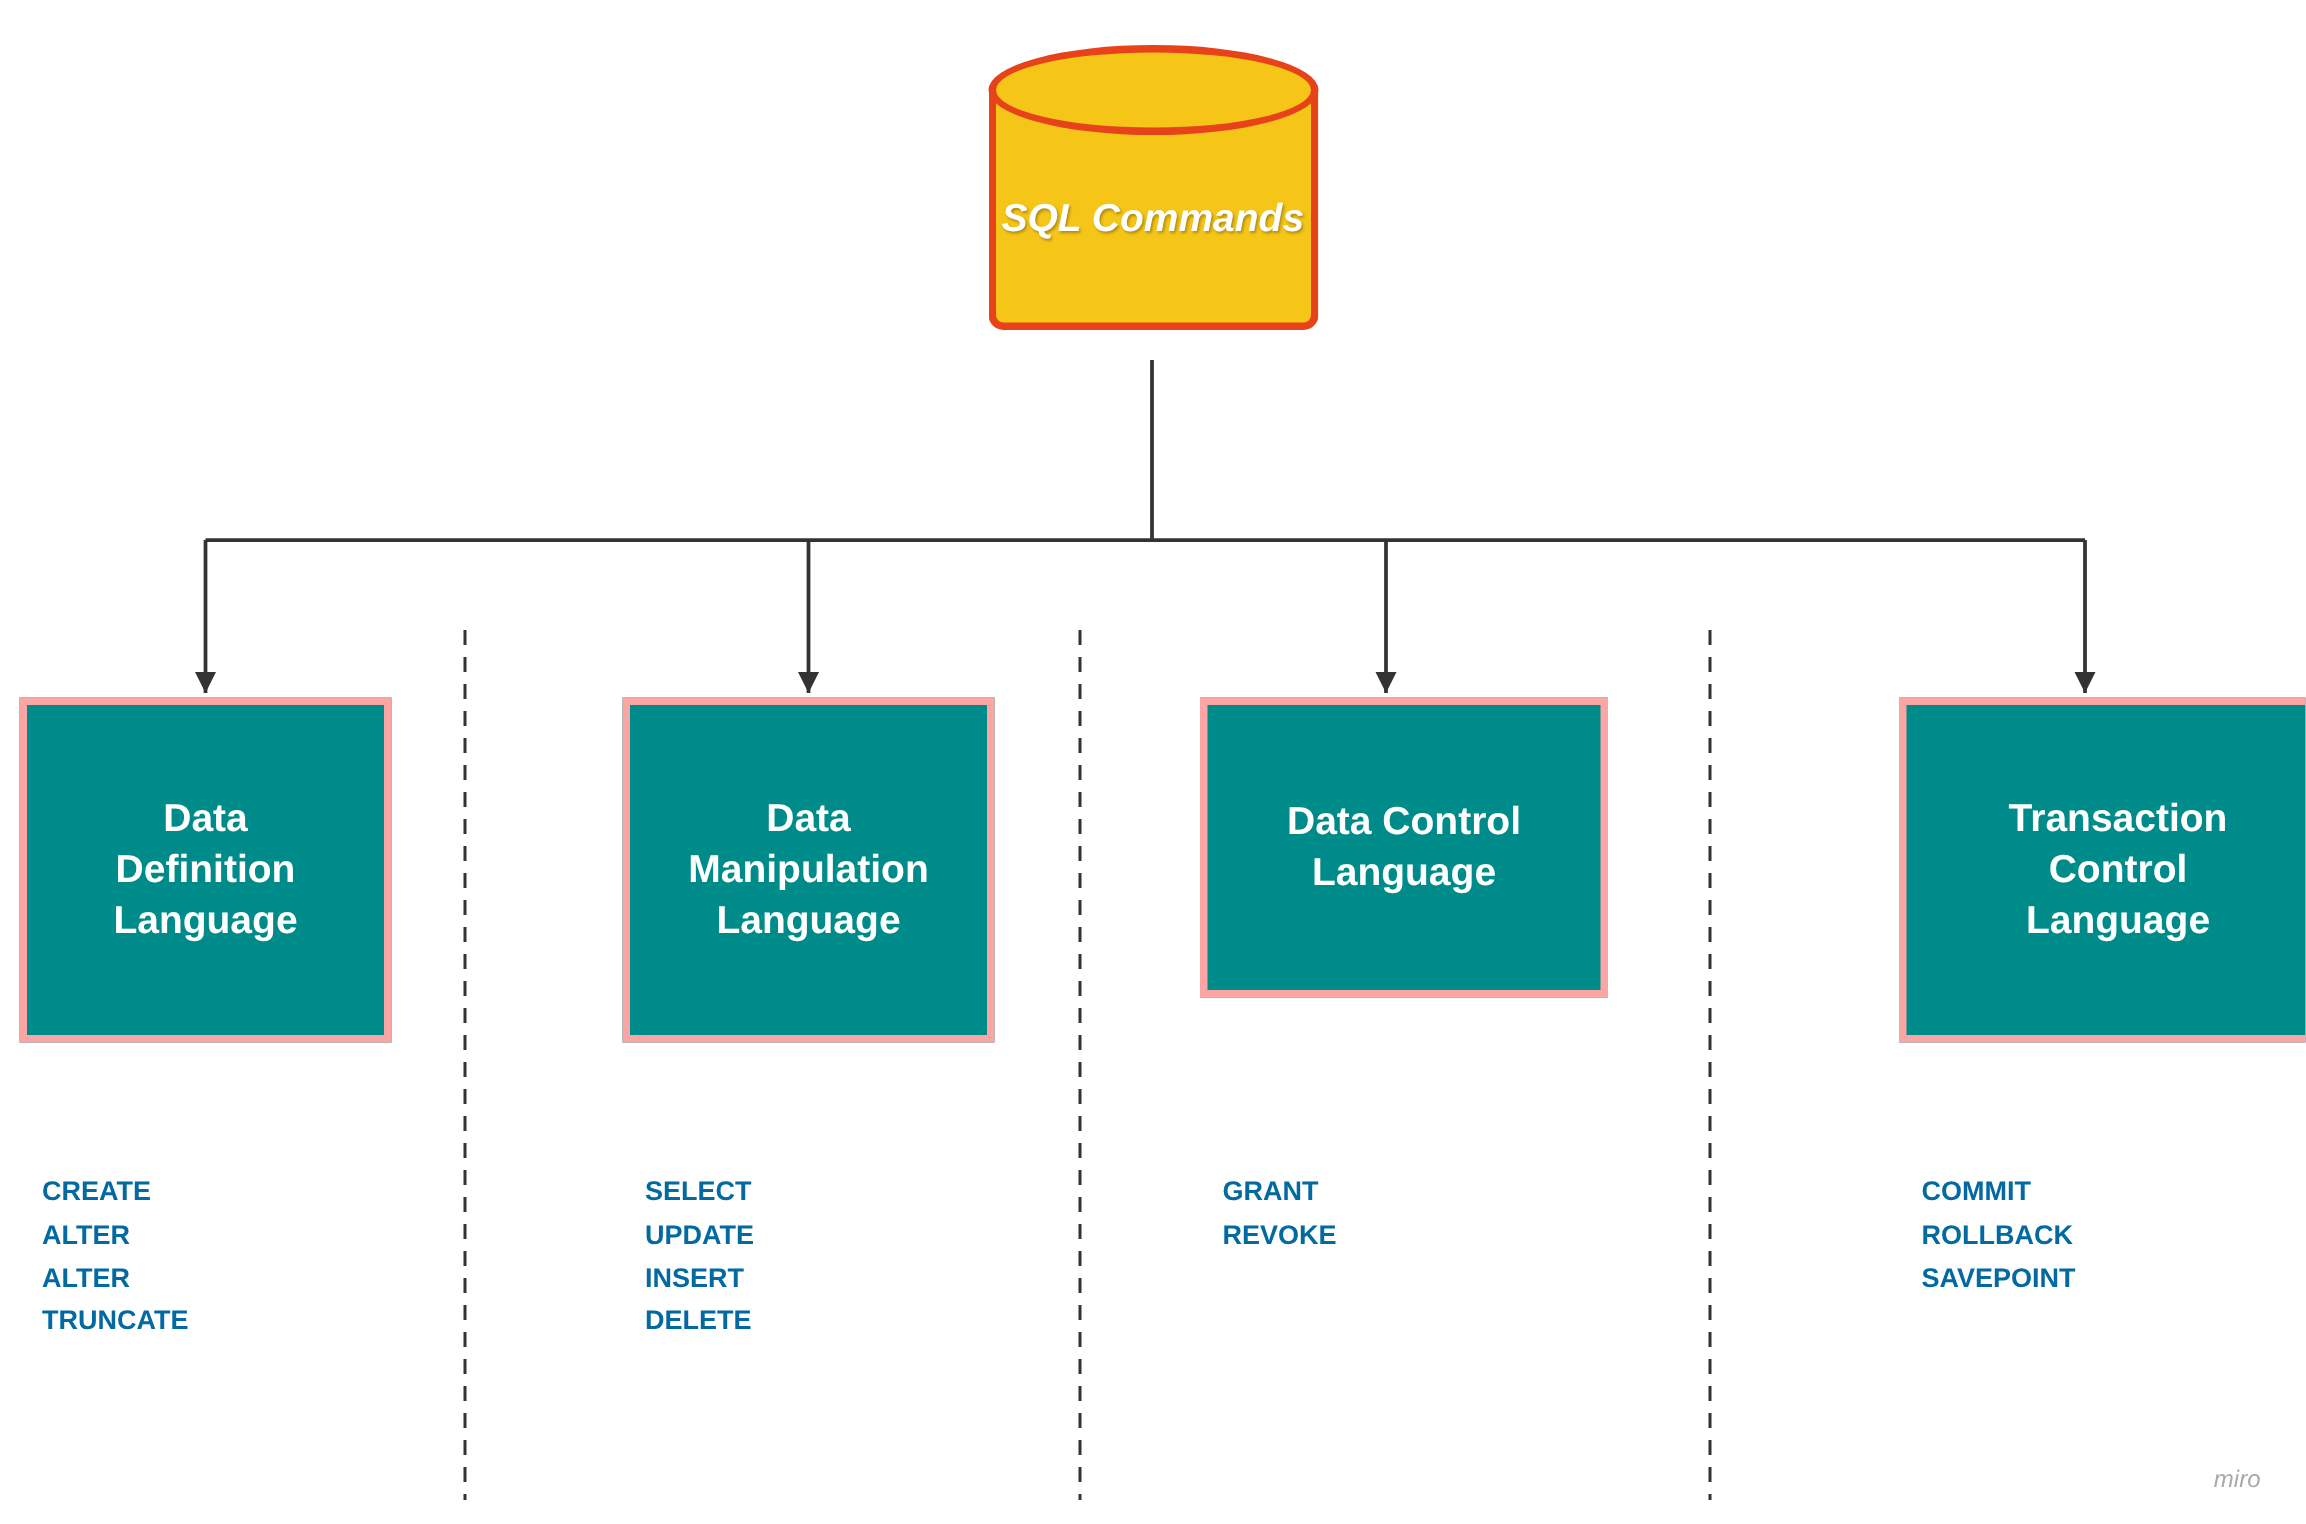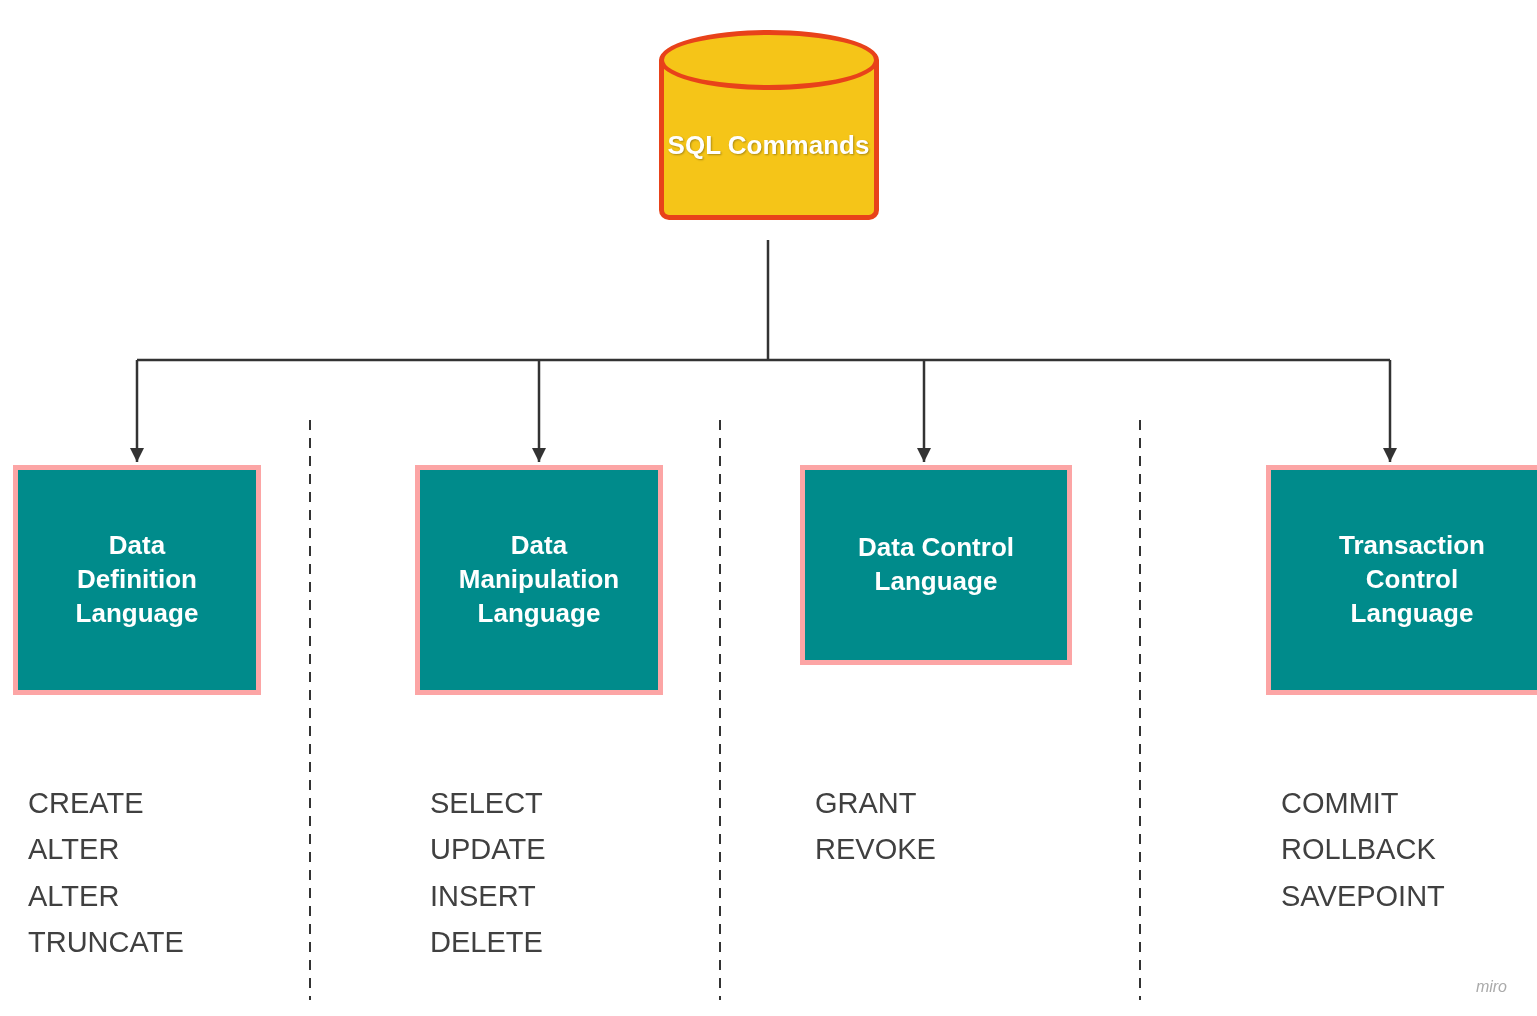--- a/index.html
+++ b/index.html
@@ -64,6 +64,7 @@
       line-height: 1.3;
       margin-top: 16px;
       text-shadow: 1px 1px 2px rgba(0,0,0,0.3);
+      font-style: italic;
     }
 
     

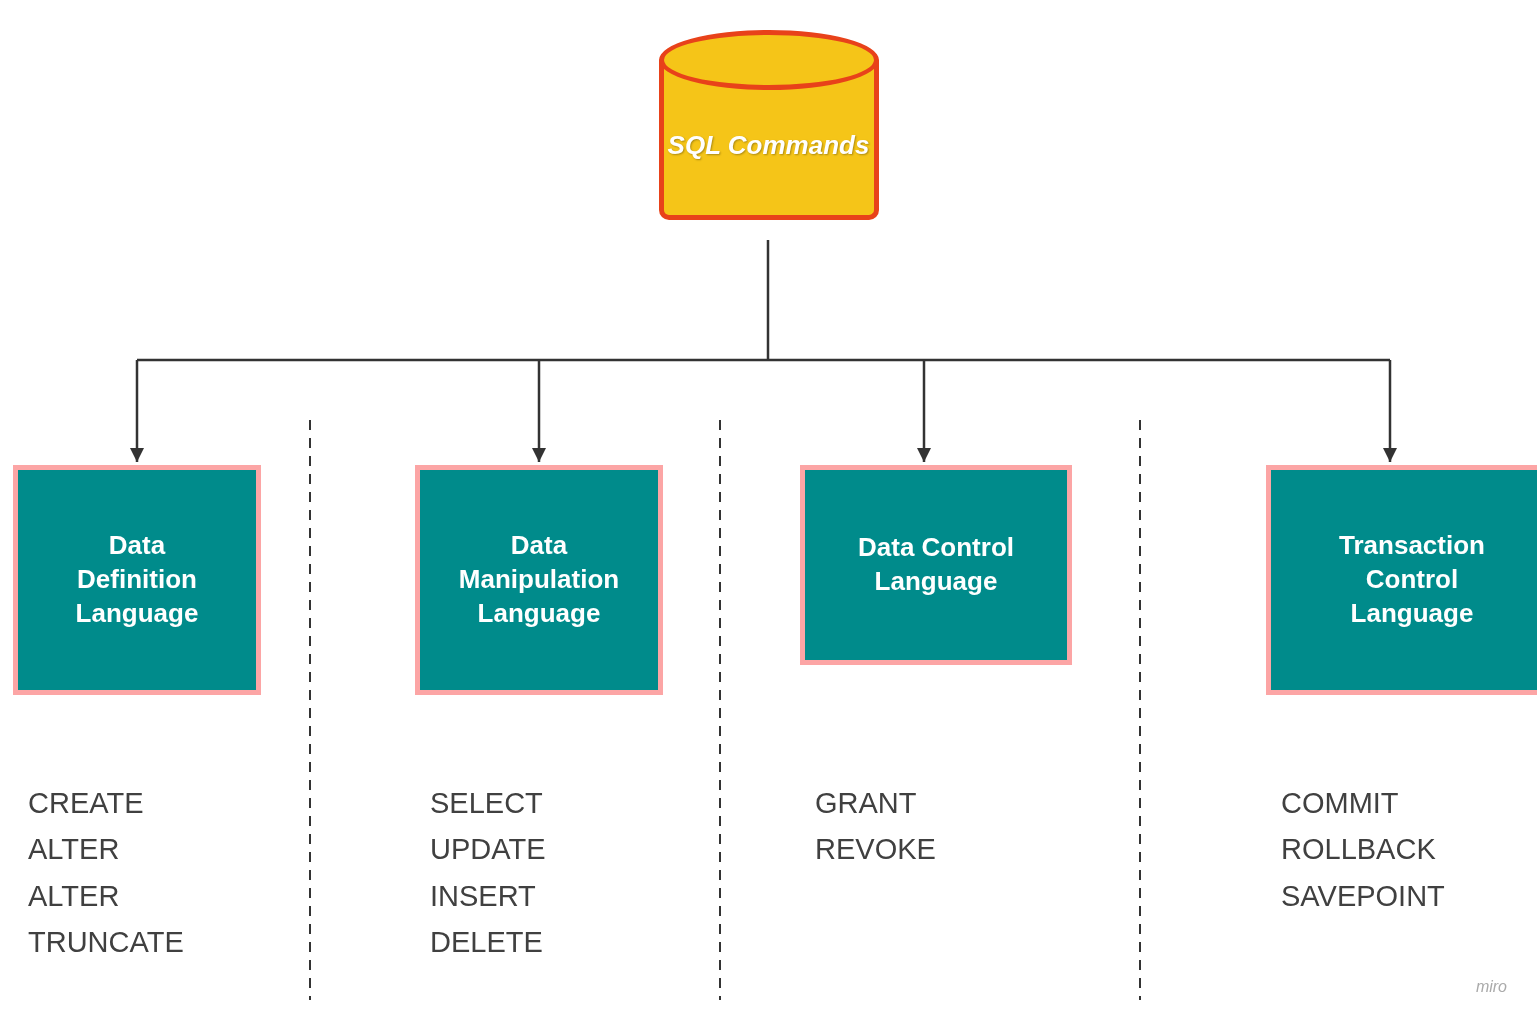--- a/index.html
+++ b/index.html
@@ -90,9 +90,9 @@
     
     .command-list {
       position: absolute;
-      font-size: 29px;
-      font-weight: normal;
-      color: #404040;
+      font-size: 18px;
+      font-weight: bold;
+      color: #0369a1;
       line-height: 1.6;
     }
 

